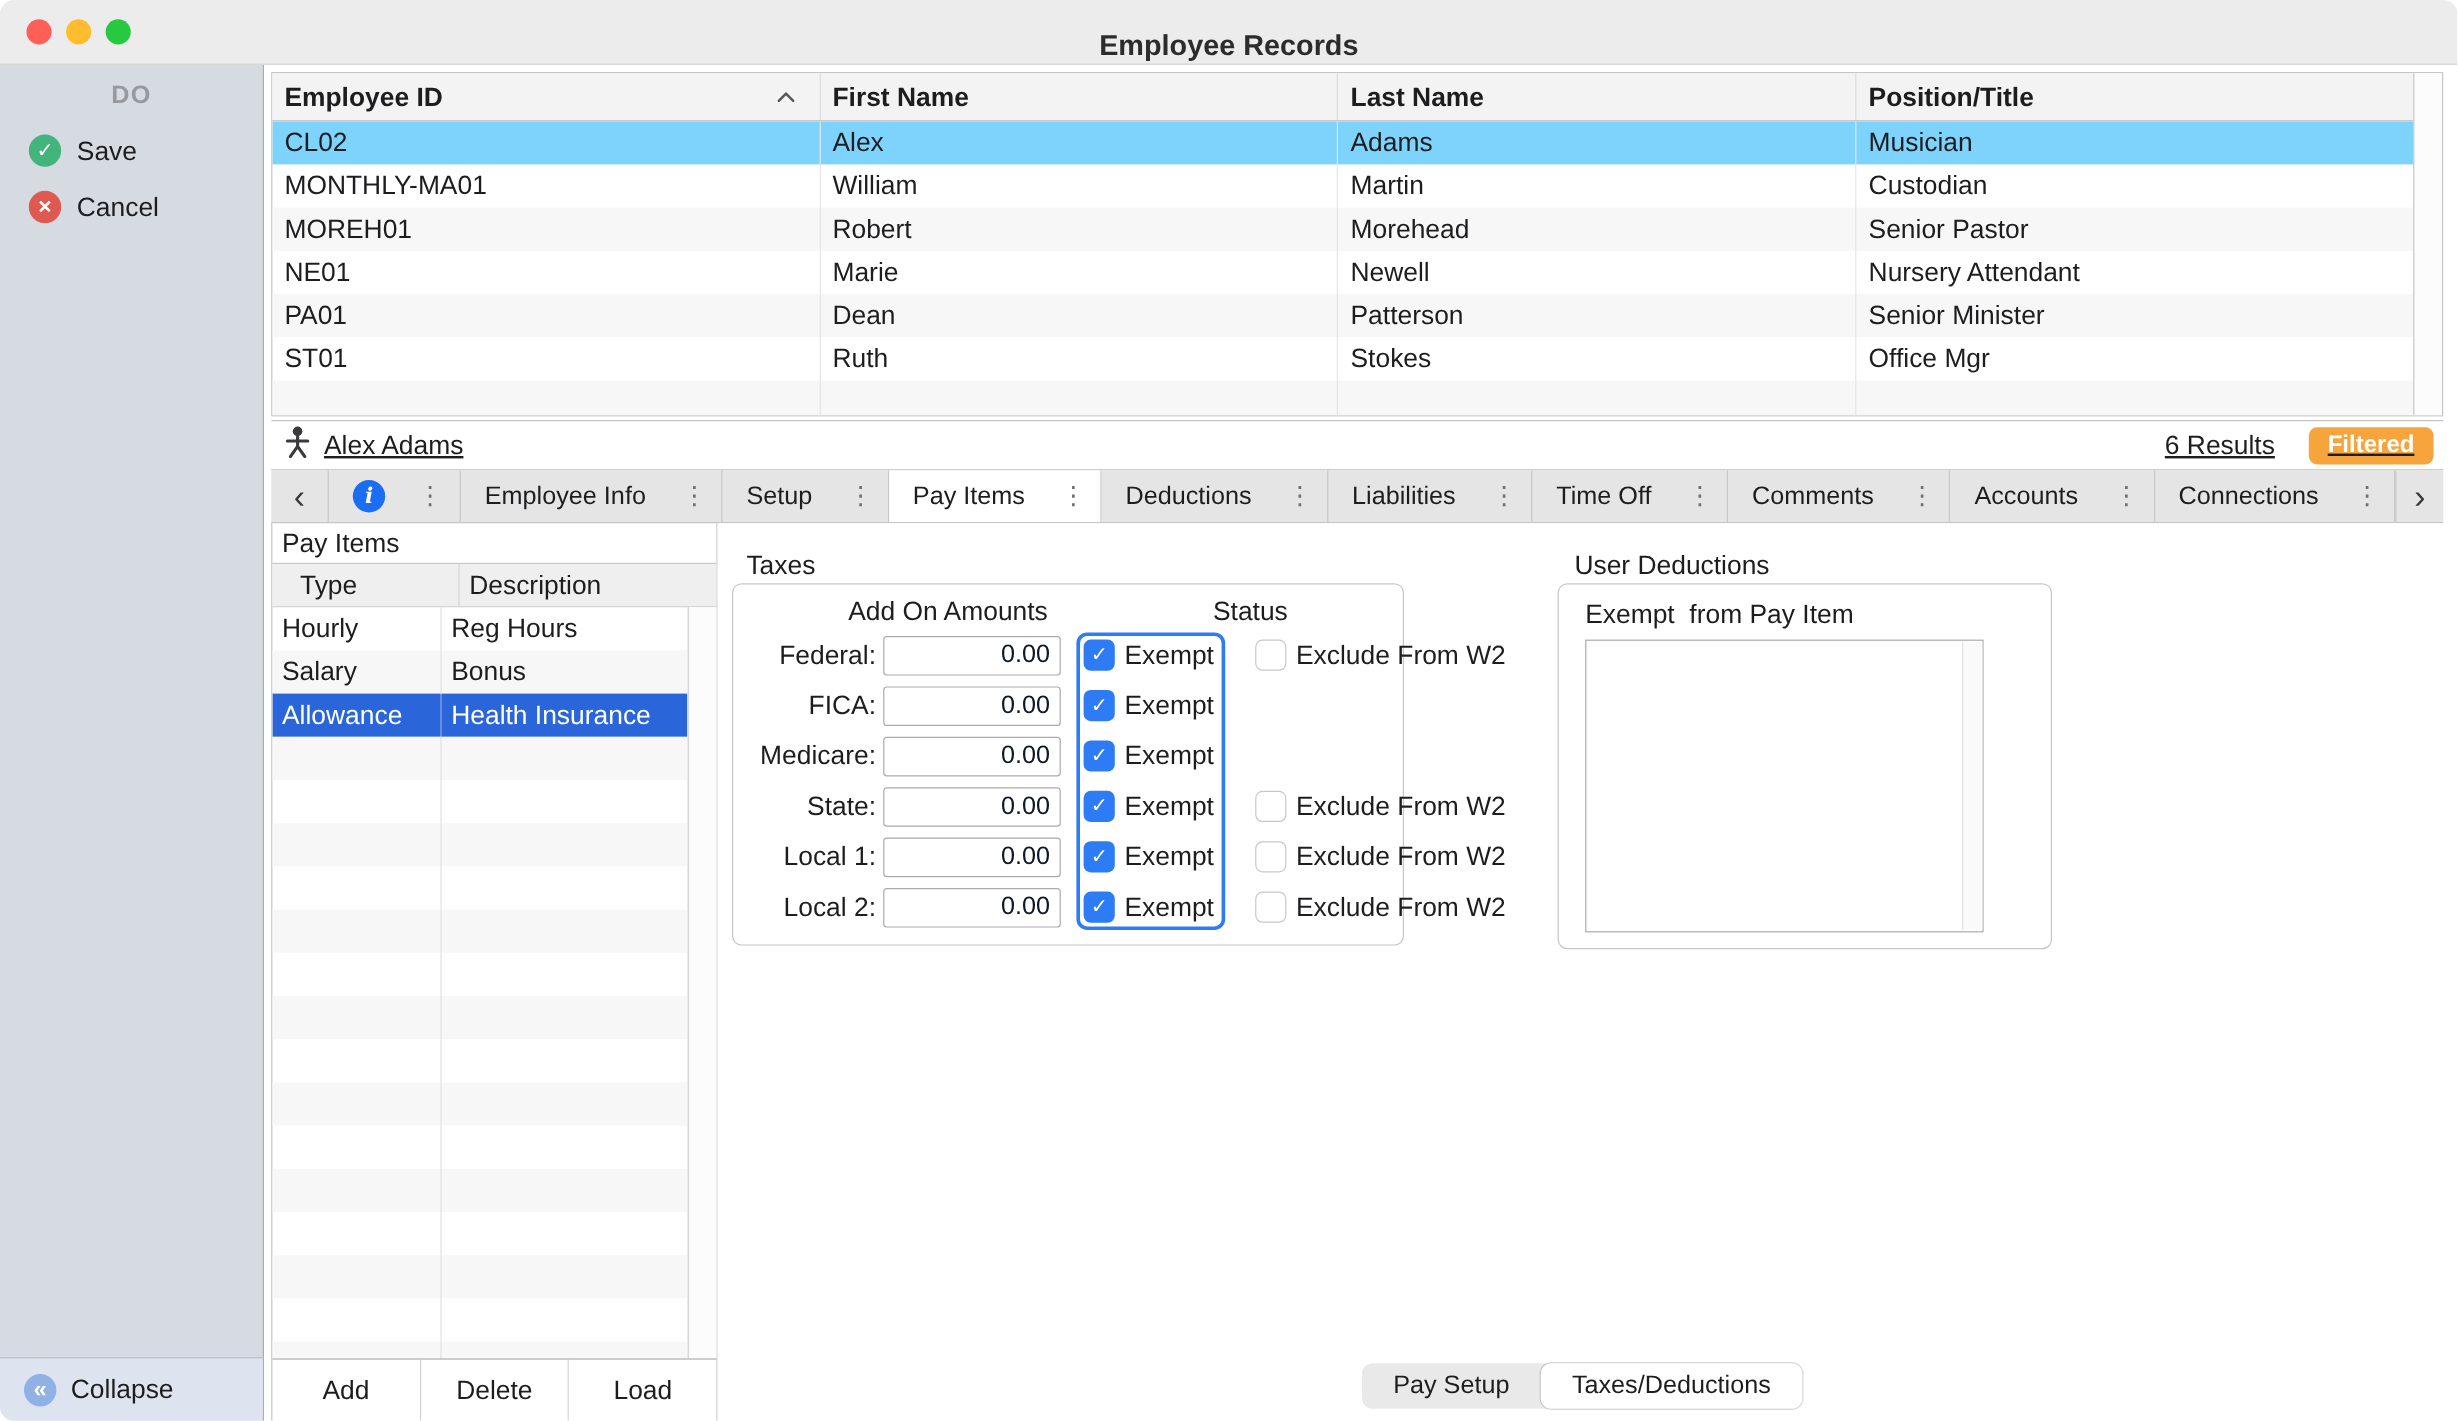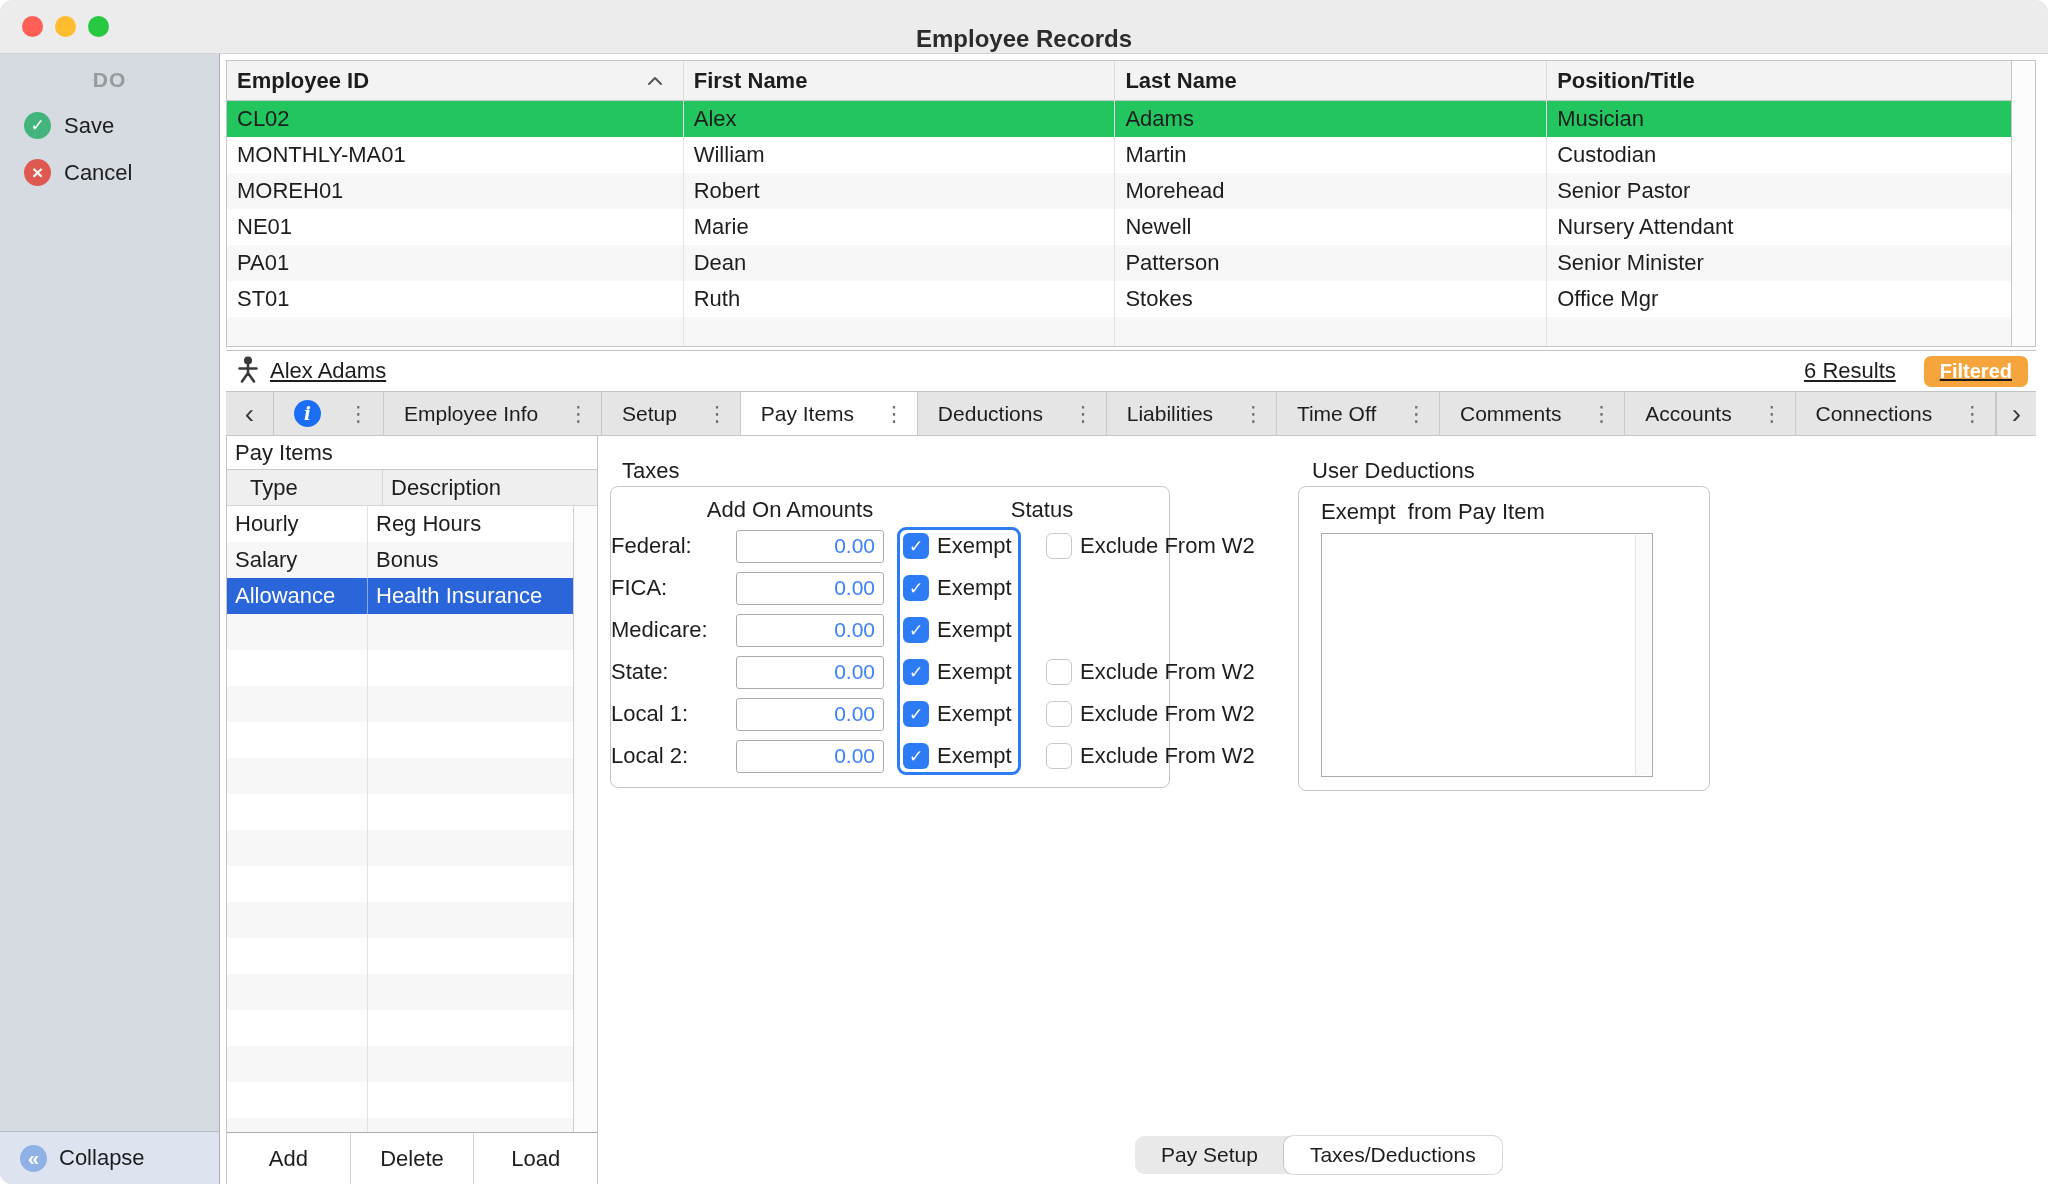--- a/index.html
+++ b/index.html
@@ -40,7 +40,7 @@
   .emp-rows { height:245px; overflow:hidden; }
   .emp-row { display:grid; grid-template-columns:25.6% 24.2% 24.2% 26%; height:36px; }
   .emp-row.alt { background:#F7F7F8; }
-  .emp-row.selected { background:#22c55e; }
+  .emp-row.selected { background:#7dd3fc; }
   .emp-cell { line-height:36px; padding-left:10px; font-size:22px; border-right:1px solid #E5E5E5; overflow:hidden; white-space:nowrap; }
   .emp-cell:last-child{border-right:none;}
   .emp-scrollbar { flex:0 0 24px; border-left:1px solid #C6C6C6; background:#FCFCFC; }

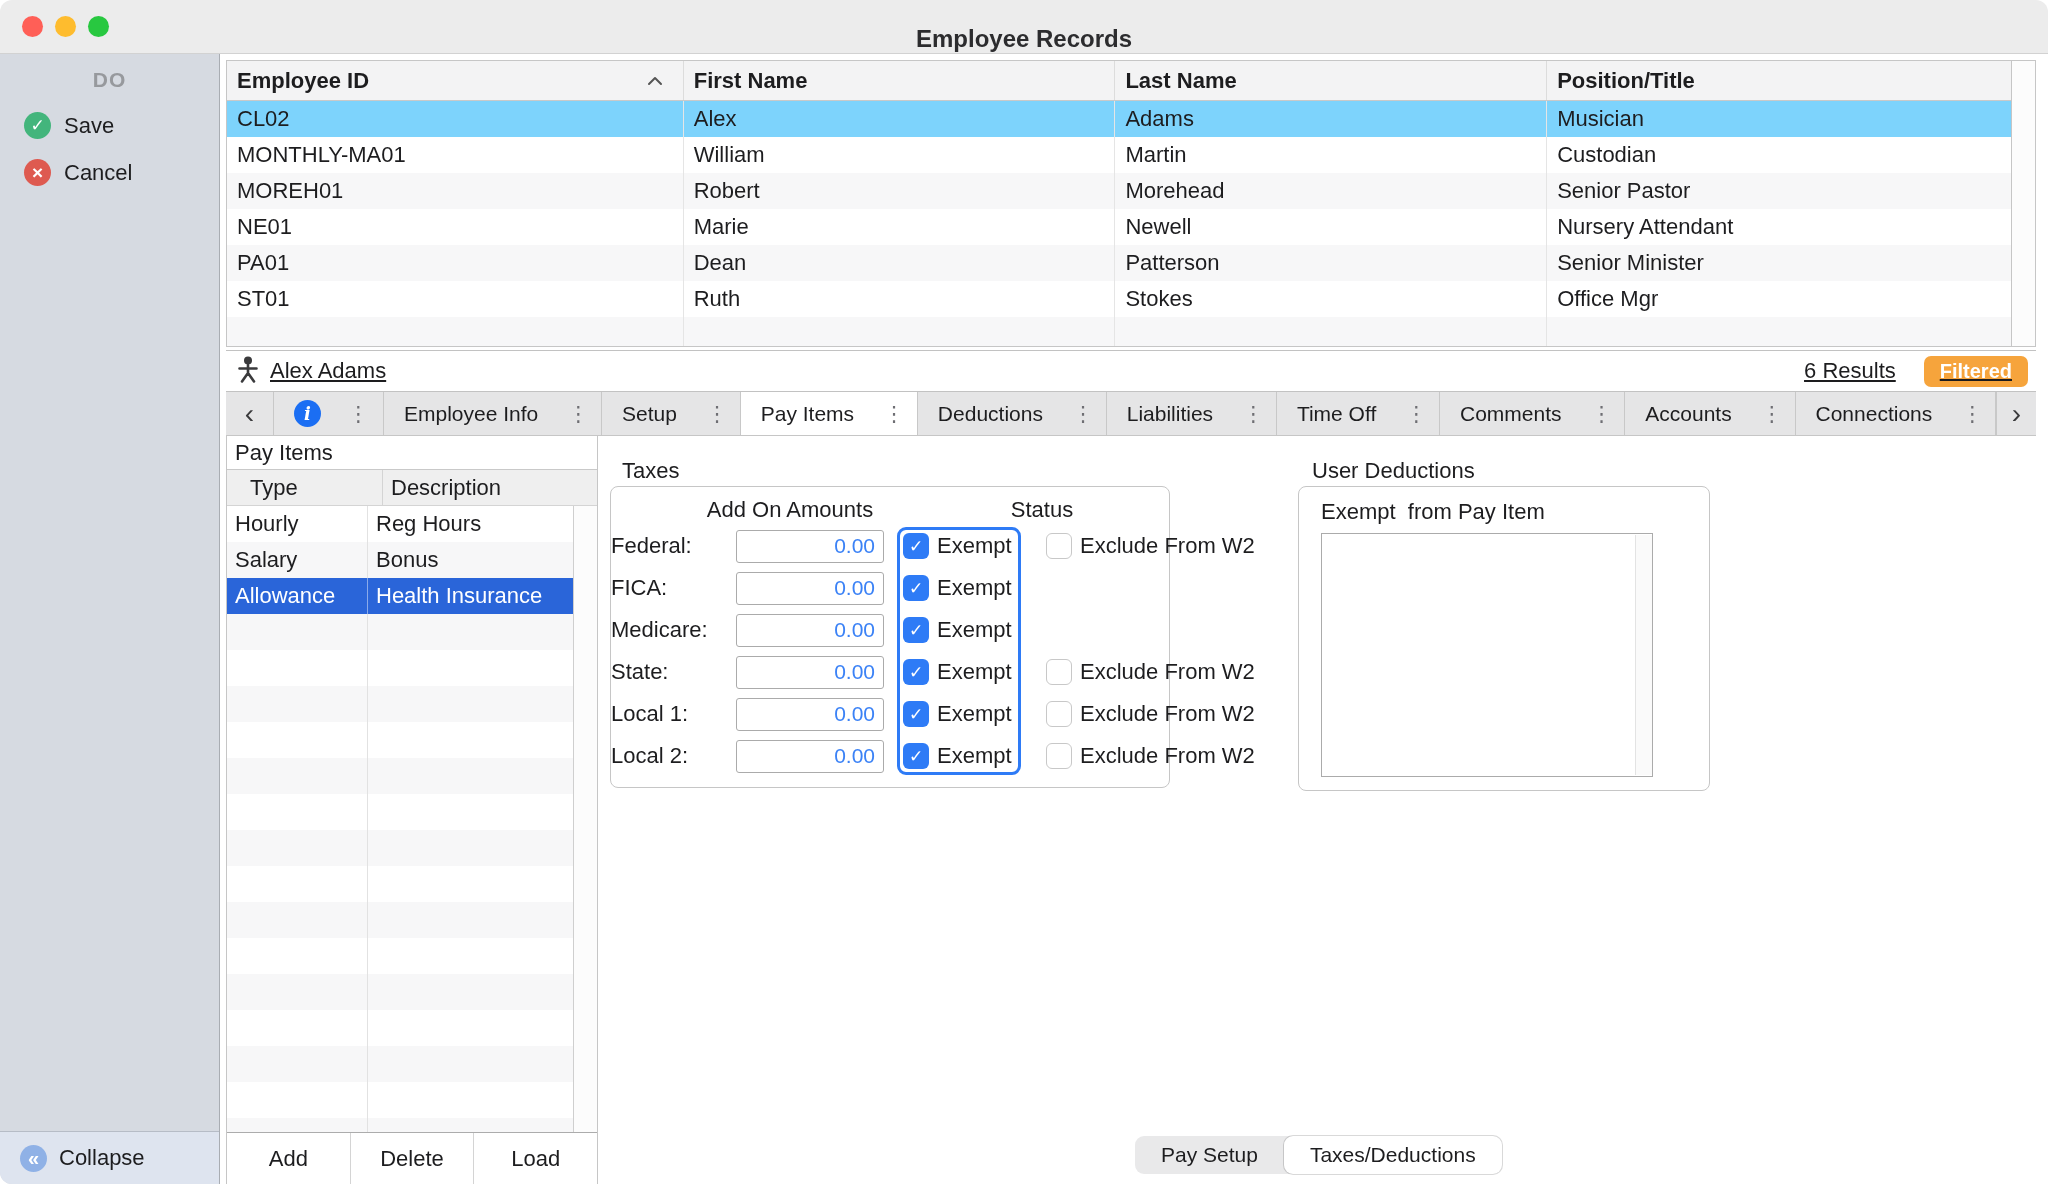--- a/index.html
+++ b/index.html
@@ -92,7 +92,7 @@
   .th-amounts { position:absolute; left:179px; top:6px; transform:translateX(-50%); font-size:22px; }
   .th-status { position:absolute; left:431px; top:6px; transform:translateX(-50%); font-size:22px; }
   .tax-row { display:flex; align-items:center; height:42px; }
-  .tax-label { flex:0 0 119px; width:119px; text-align:left; font-size:22px; white-space:nowrap; }
+  .tax-label { flex:0 0 119px; width:119px; text-align:right; font-size:22px; white-space:nowrap; }
   .tax-input { width:148px; height:33px; margin-left:6px; border:1px solid #ABABAB; border-radius:3px; font-size:21px; text-align:right; padding-right:8px; font-family:inherit; background:#fff; color:#3b82f6; }
   .chk-cell { display:flex; align-items:center; gap:8px; }
   .exempt-cell { margin-left:19px; flex:0 0 120px; width:120px; }

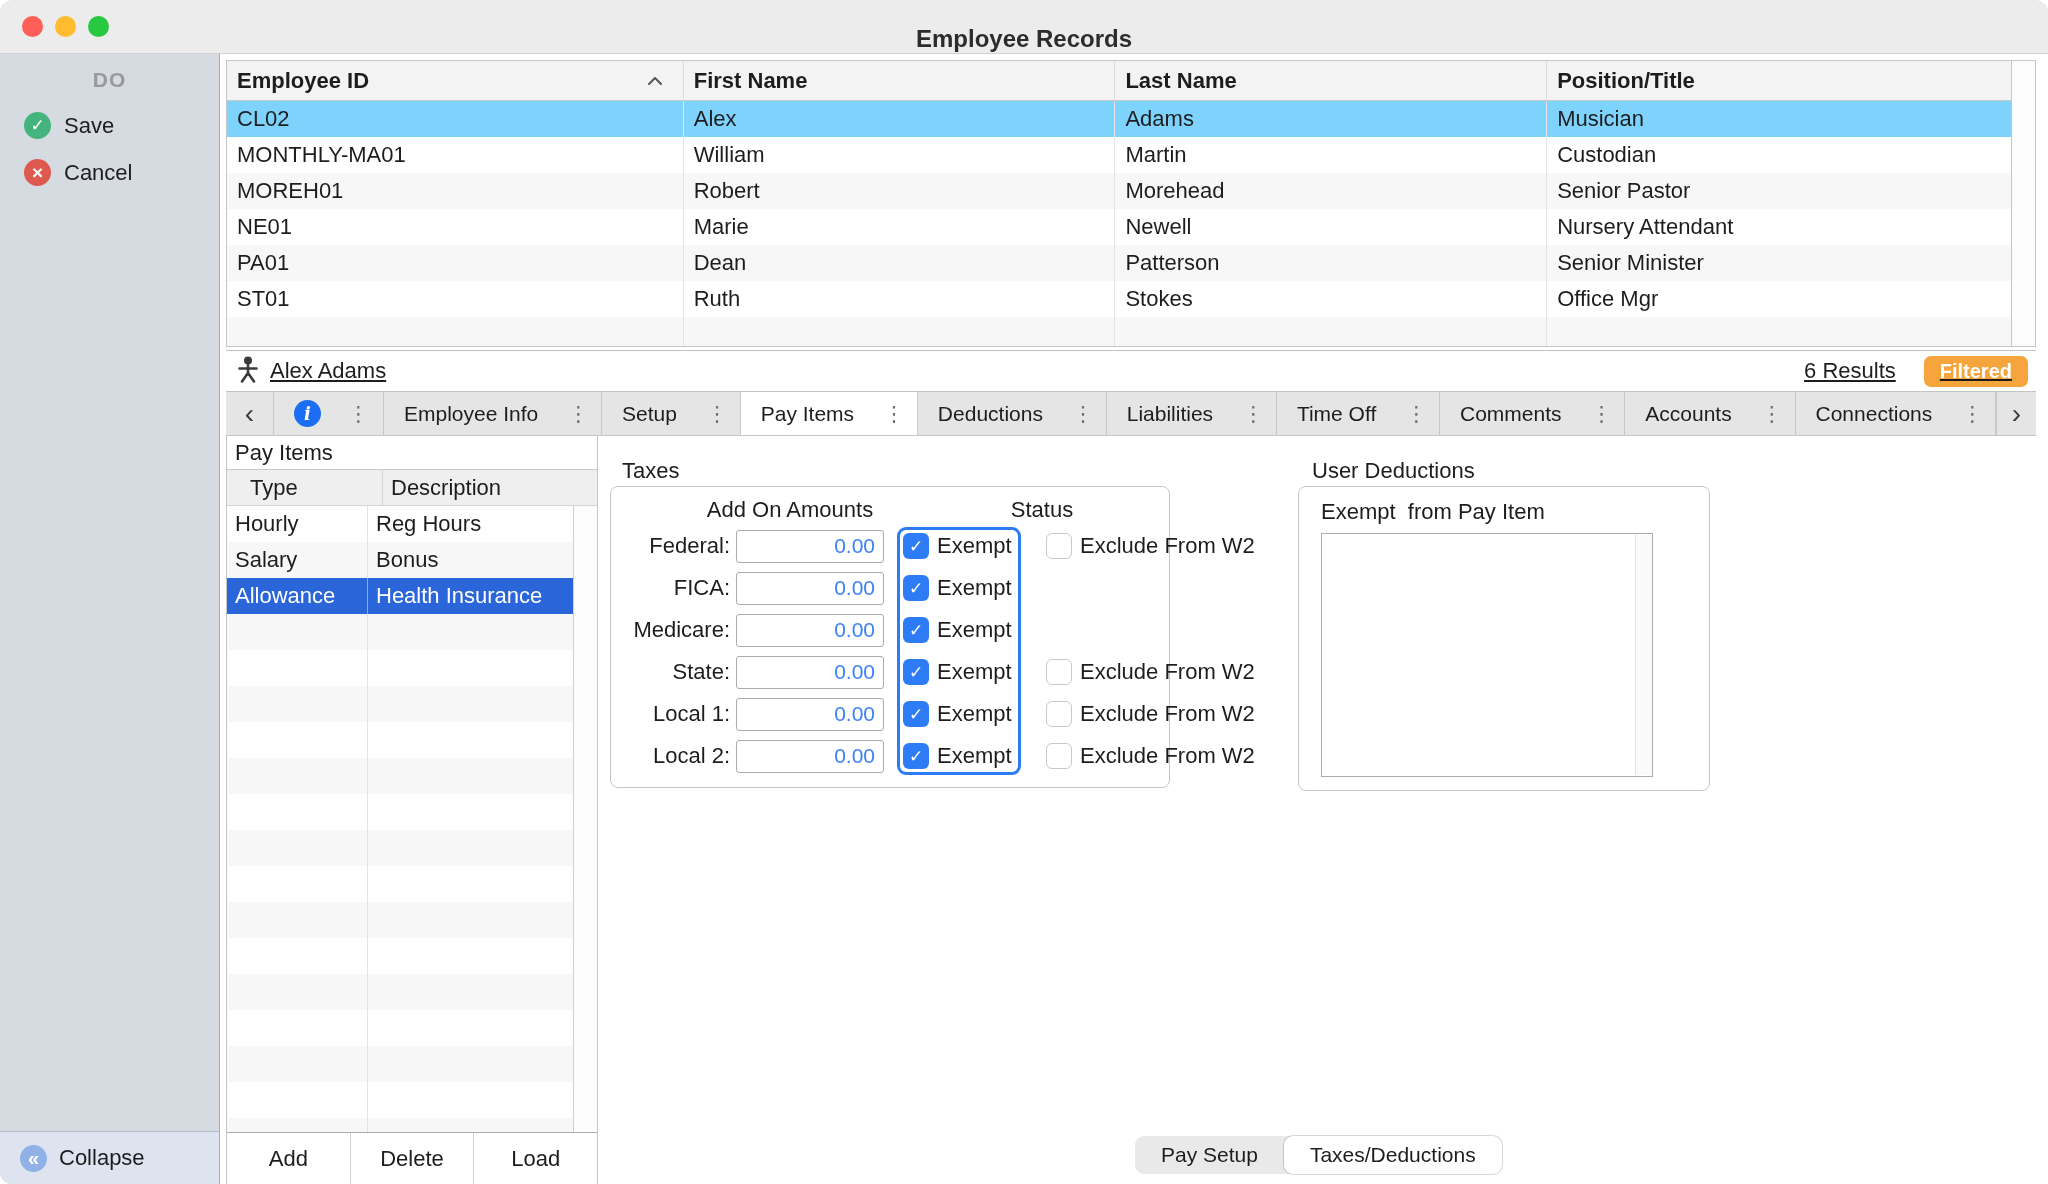--- a/index.html
+++ b/index.html
@@ -93,7 +93,7 @@
   .th-status { position:absolute; left:431px; top:6px; transform:translateX(-50%); font-size:22px; }
   .tax-row { display:flex; align-items:center; height:42px; }
   .tax-label { flex:0 0 119px; width:119px; text-align:right; font-size:22px; white-space:nowrap; }
-  .tax-input { width:148px; height:33px; margin-left:6px; border:1px solid #ABABAB; border-radius:3px; font-size:21px; text-align:right; padding-right:8px; font-family:inherit; background:#fff; color:#3b82f6; }
+  .tax-input { width:148px; height:33px; margin-left:6px; border:1px solid #ABABAB; border-radius:3px; font-size:21px; text-align:right; padding-right:8px; font-family:inherit; background:#fff; color:#0f172a; }
   .chk-cell { display:flex; align-items:center; gap:8px; }
   .exempt-cell { margin-left:19px; flex:0 0 120px; width:120px; }
   .exclude-cell { margin-left:23px; }

